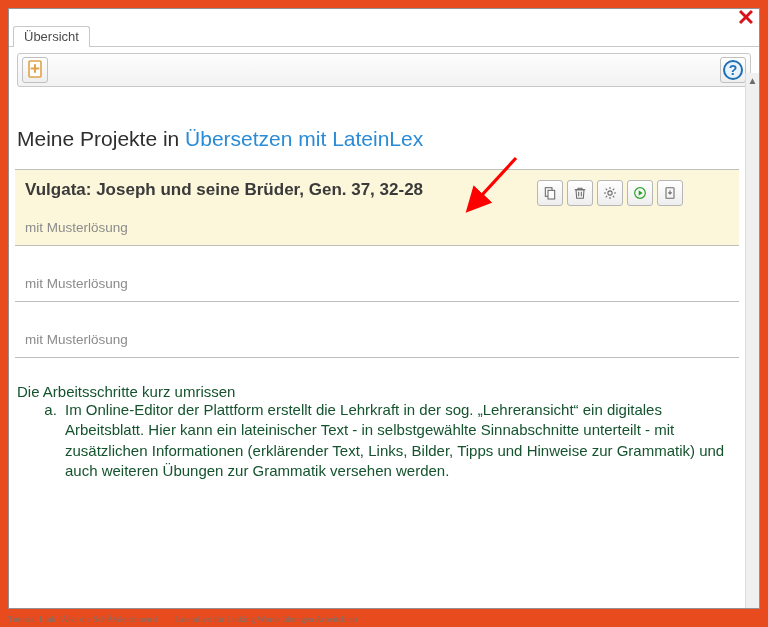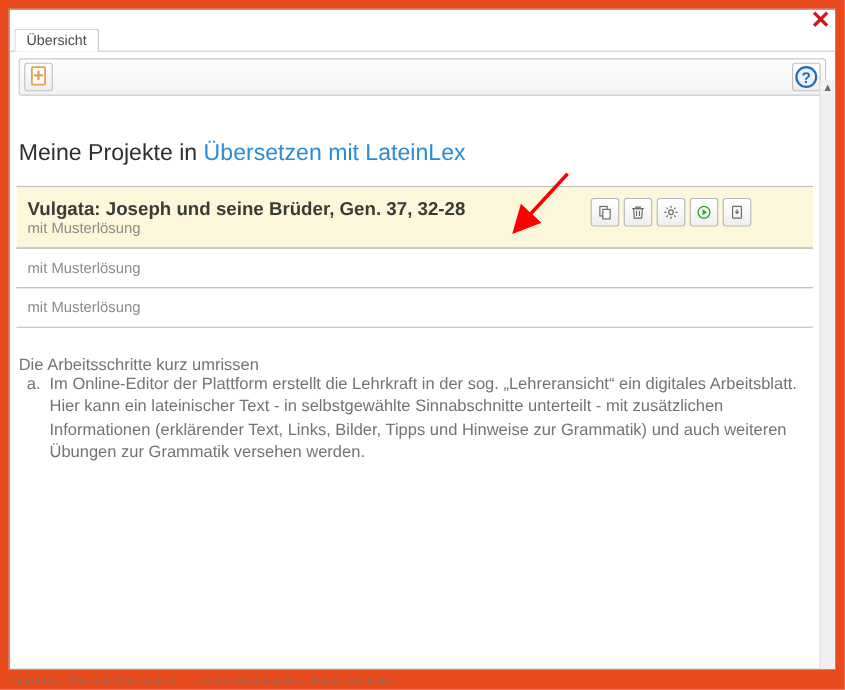--- a/index.html
+++ b/index.html
@@ -119,7 +119,7 @@
   .proj-sub {
     font-size: 13.5px;
     color: #8b8b8b;
-    margin-top: 0;
+    margin-top: 20px;
   }
   .actions {
     position: absolute;

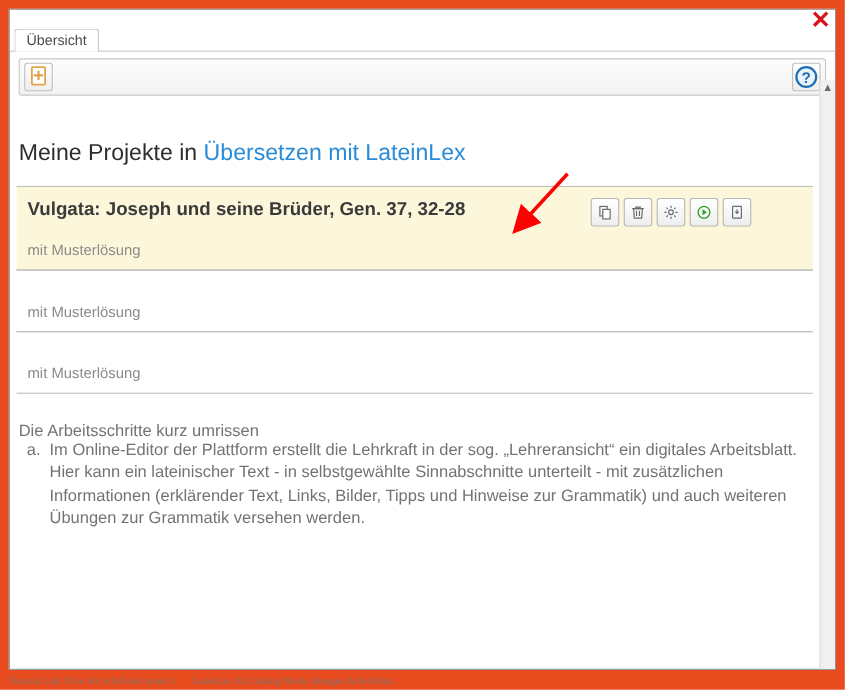--- a/index.html
+++ b/index.html
@@ -143,7 +143,7 @@
   .instr {
     margin: 26px 2px 0 2px;
     font-size: 15px;
-    color: #737373;
+    color: #14532d;
   }
   .instr h4 { font-size: 15px; font-weight: 700; margin: 14px 0 8px 0; }
   .instr ol { margin-left: 24px; }

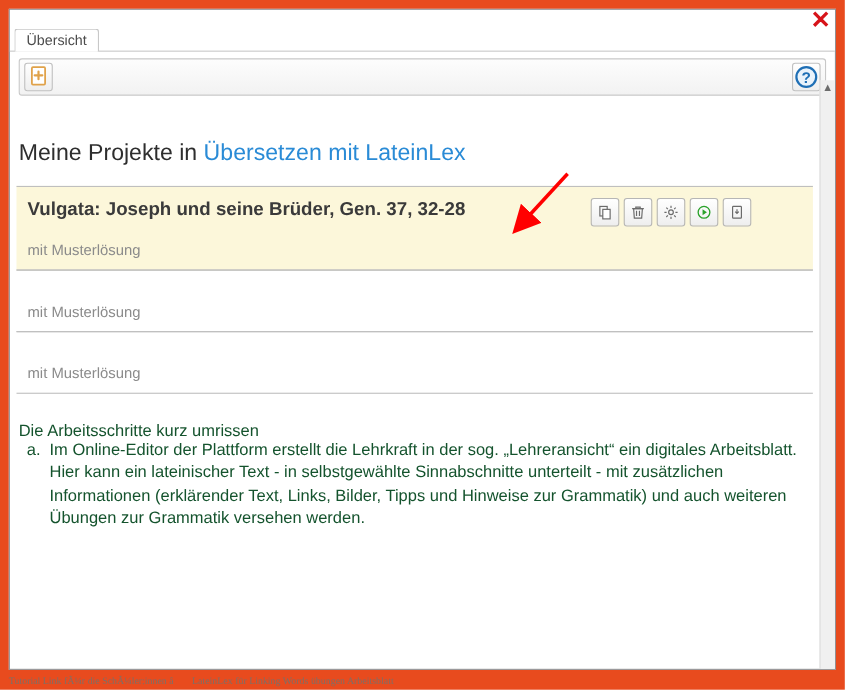--- a/index.html
+++ b/index.html
@@ -147,7 +147,7 @@
   }
   .instr h4 { font-size: 15px; font-weight: 700; margin: 14px 0 8px 0; }
   .instr ol { margin-left: 24px; }
-  .instr ol li { padding-left: 4px; line-height: 1.35; }
+  .instr ol li { padding-left: 4px; line-height: 1.35; margin-left: 20px; }
   .caption {
     position: absolute;
     bottom: 2px; left: 8px; right: 8px;

